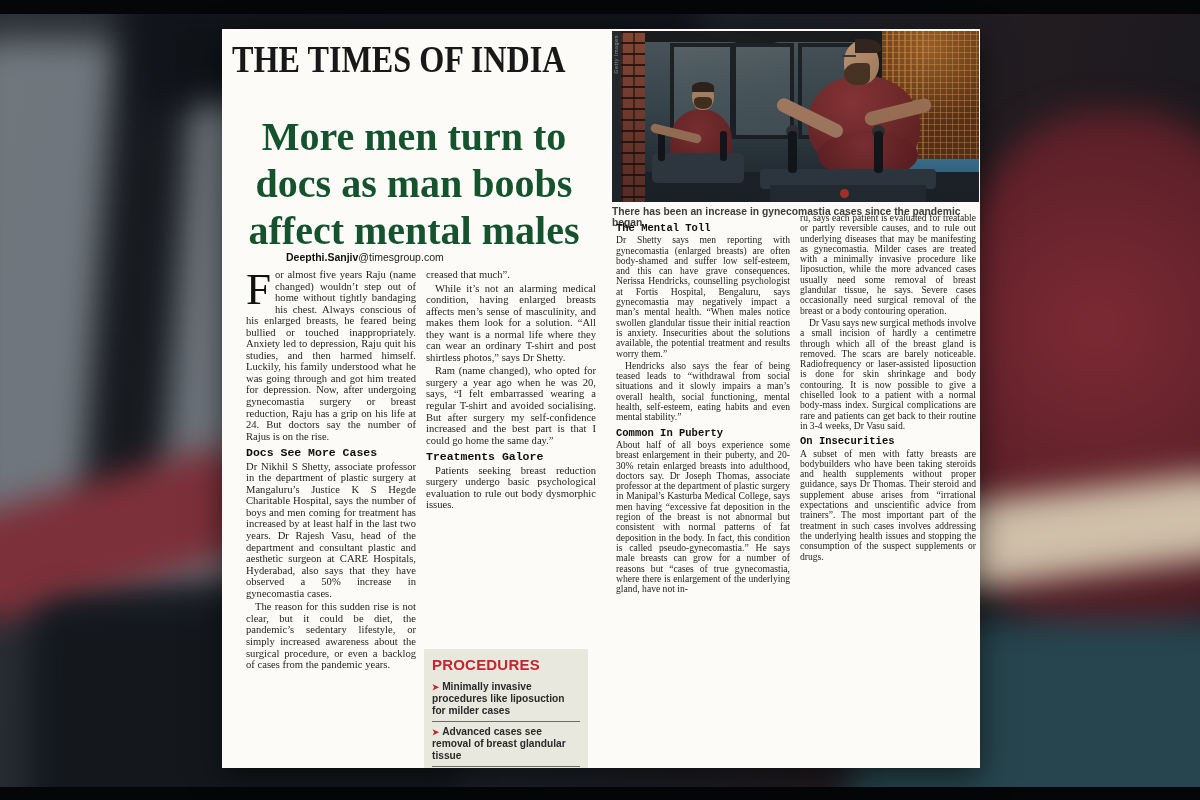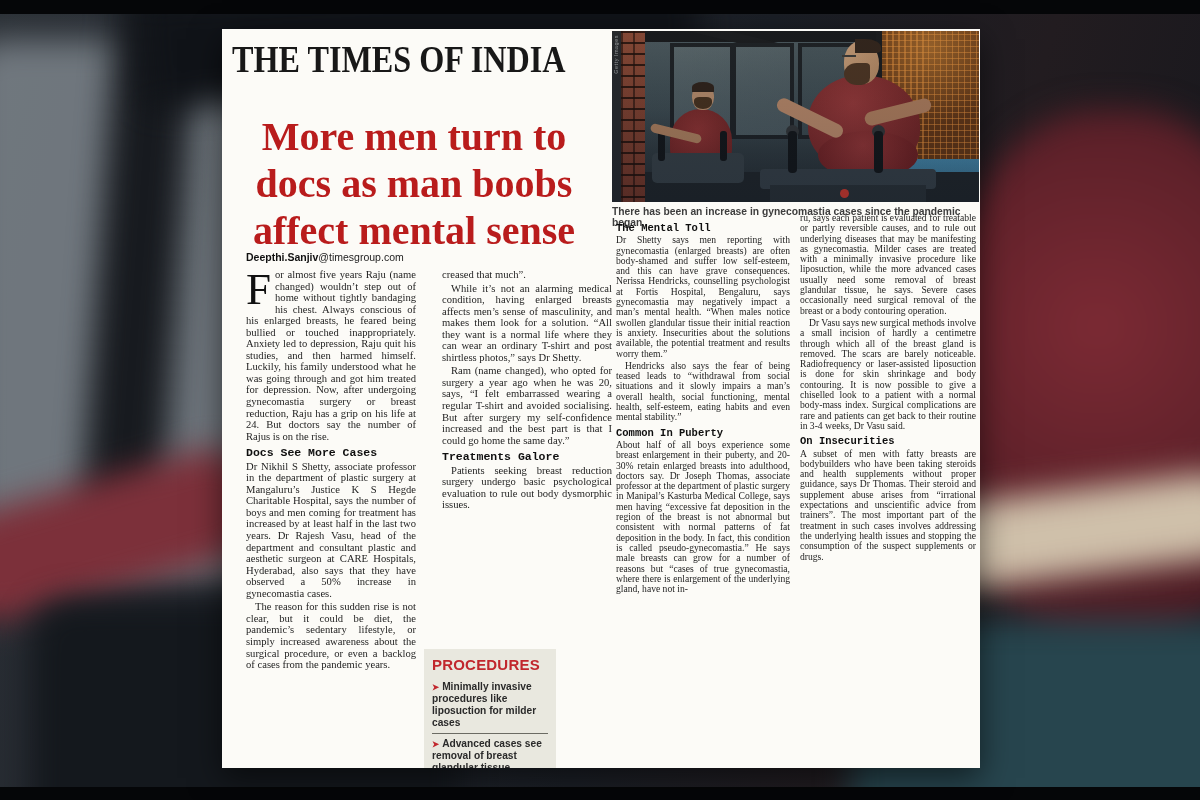--- a/index.html
+++ b/index.html
@@ -15,7 +15,7 @@
     font-family:"Liberation Serif",serif;font-weight:bold;font-size:37px;color:#181818;
     transform:scaleX(.87);transform-origin:left center;letter-spacing:0px;}
   .headline{position:absolute;left:4px;top:84px;width:376px;text-align:center;
-    font-family:"Liberation Serif",serif;font-weight:bold;font-size:40px;line-height:47px;color:#b91c1c;}
+    font-family:"Liberation Serif",serif;font-weight:bold;font-size:40px;line-height:47px;color:#14532d;}
   .byline{position:absolute;left:24px;top:222px;font-size:10.5px;color:#222;}
   .byline b{font-weight:bold;color:#111;}
   .col{position:absolute;text-align:justify;font-family:"Liberation Serif",serif;color:#1d1d1d;}

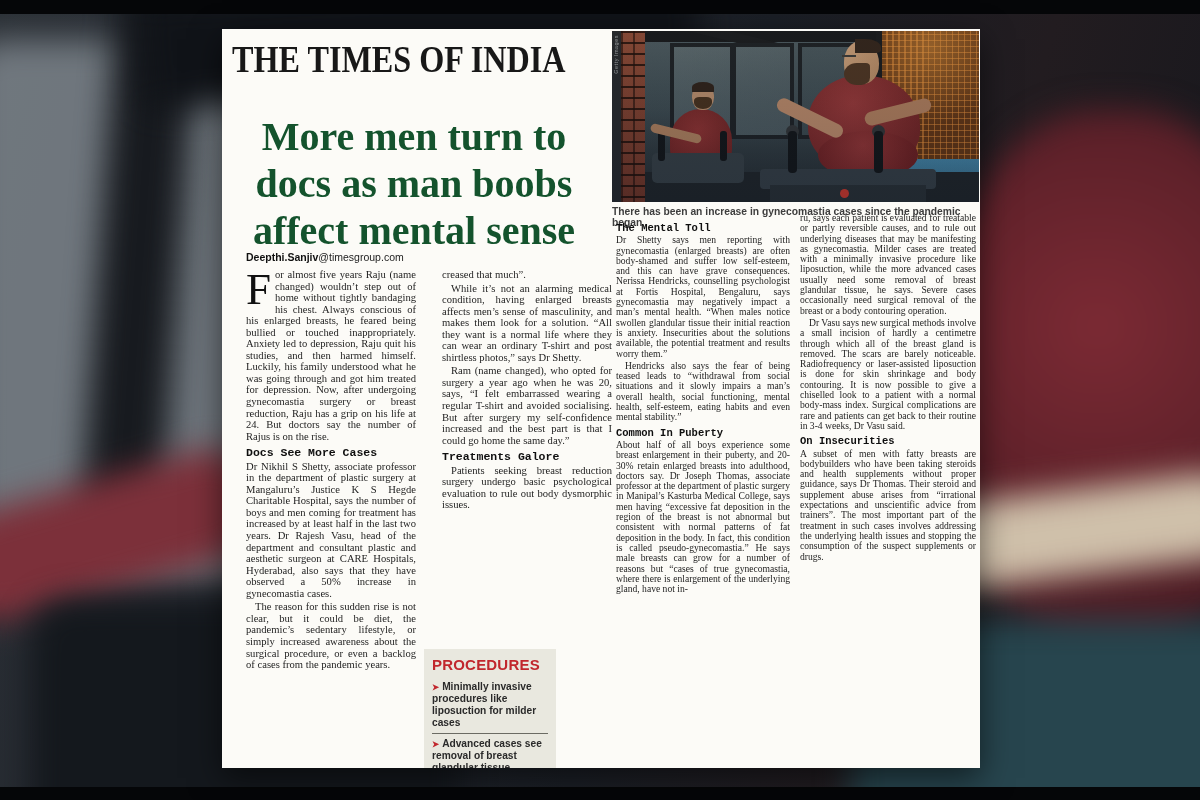--- a/index.html
+++ b/index.html
@@ -123,7 +123,7 @@
     <div class="headline">
       <div>More men turn to</div>
       <div>docs as man boobs</div>
-      <div>affect mental sense</div>
+      <div>affect mental males</div>
     </div>
 
     <div class="byline"><b>Deepthi.Sanjiv</b><span>@timesgroup.com</span></div>

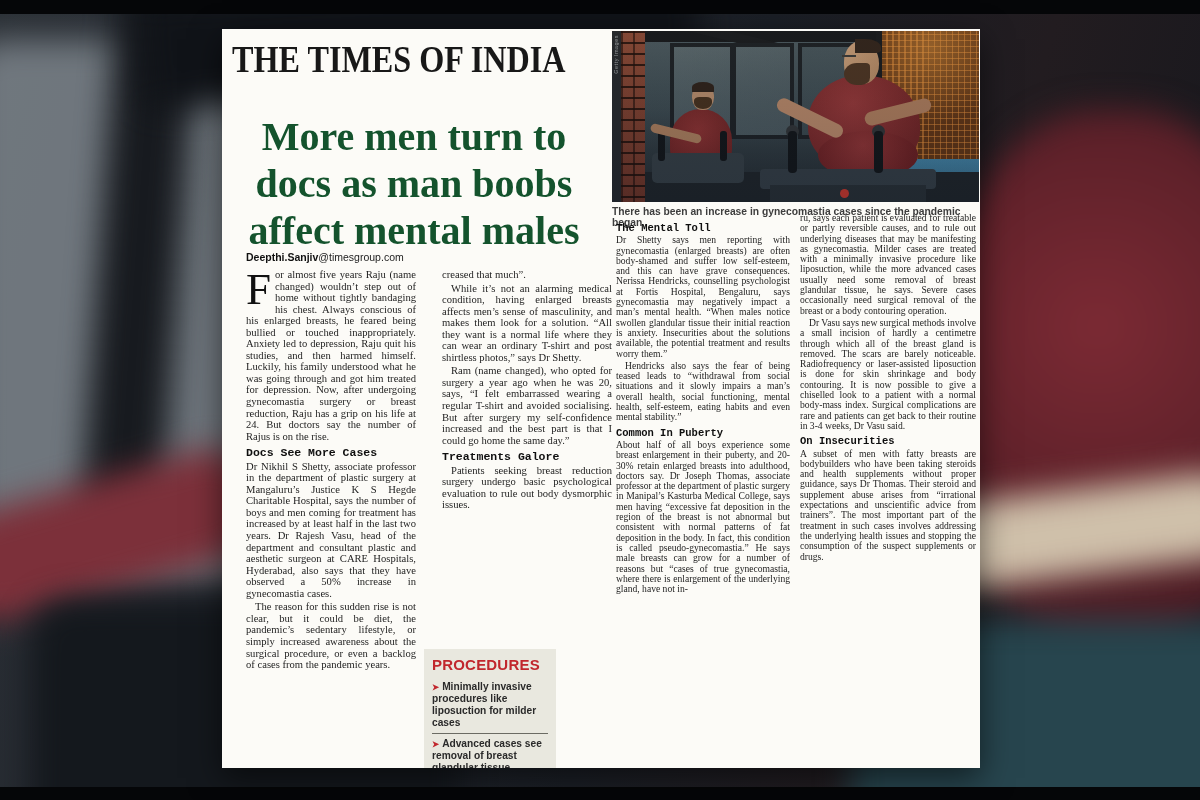--- a/index.html
+++ b/index.html
@@ -17,7 +17,7 @@
   .headline{position:absolute;left:4px;top:84px;width:376px;text-align:center;
     font-family:"Liberation Serif",serif;font-weight:bold;font-size:40px;line-height:47px;color:#14532d;}
   .byline{position:absolute;left:24px;top:222px;font-size:10.5px;color:#222;}
-  .byline b{font-weight:bold;color:#111;}
+  .byline b{font-weight:bold;color:#111;margin-left:40px;}
   .col{position:absolute;text-align:justify;font-family:"Liberation Serif",serif;color:#1d1d1d;}
   .col.lg{font-size:10.6px;line-height:11.55px;}
   .col.sm{font-size:9.6px;line-height:10.3px;}

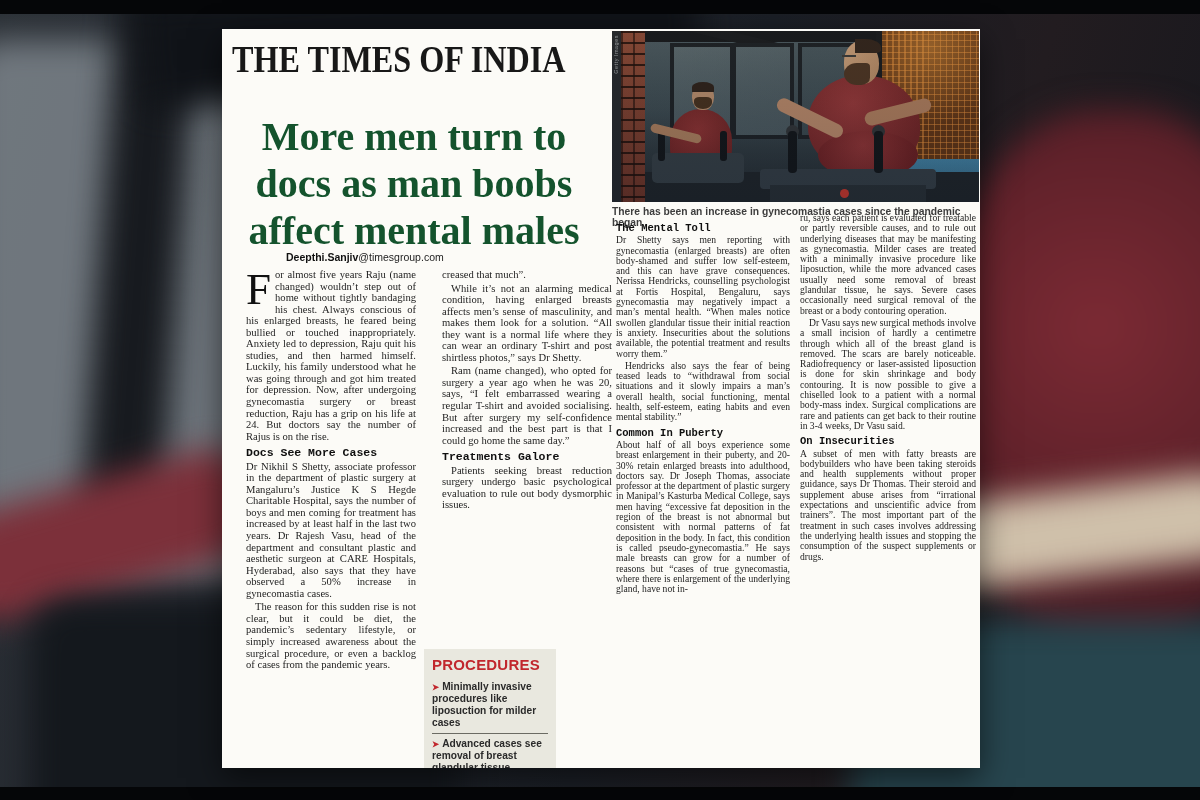--- a/index.html
+++ b/index.html
@@ -135,7 +135,7 @@
       <p class="ind">The reason for this sudden rise is not clear, but it could be diet, the pandemic’s sedentary lifestyle, or simply increased awareness about the surgical procedure, or even a backlog of cases from the pandemic years.</p>
     </div>
 
-    <div class="col lg" style="left:220px;top:240px;width:170px;height:375px;overflow:hidden;">
+    <div class="col lg" style="left:204px;top:240px;width:170px;height:375px;overflow:hidden;">
       <p>creased that much”.</p>
       <p class="ind">While it’s not an alarming medical condition, having enlarged breasts affects men’s sense of masculinity, and makes them look for a solution. “All they want is a normal life where they can wear an ordinary T-shirt and post shirtless photos,” says Dr Shetty.</p>
       <p class="ind">Ram (name changed), who opted for surgery a year ago when he was 20, says, “I felt embarrassed wearing a regular T-shirt and avoided socialising. But after surgery my self-confidence increased and the best part is that I could go home the same day.”</p>

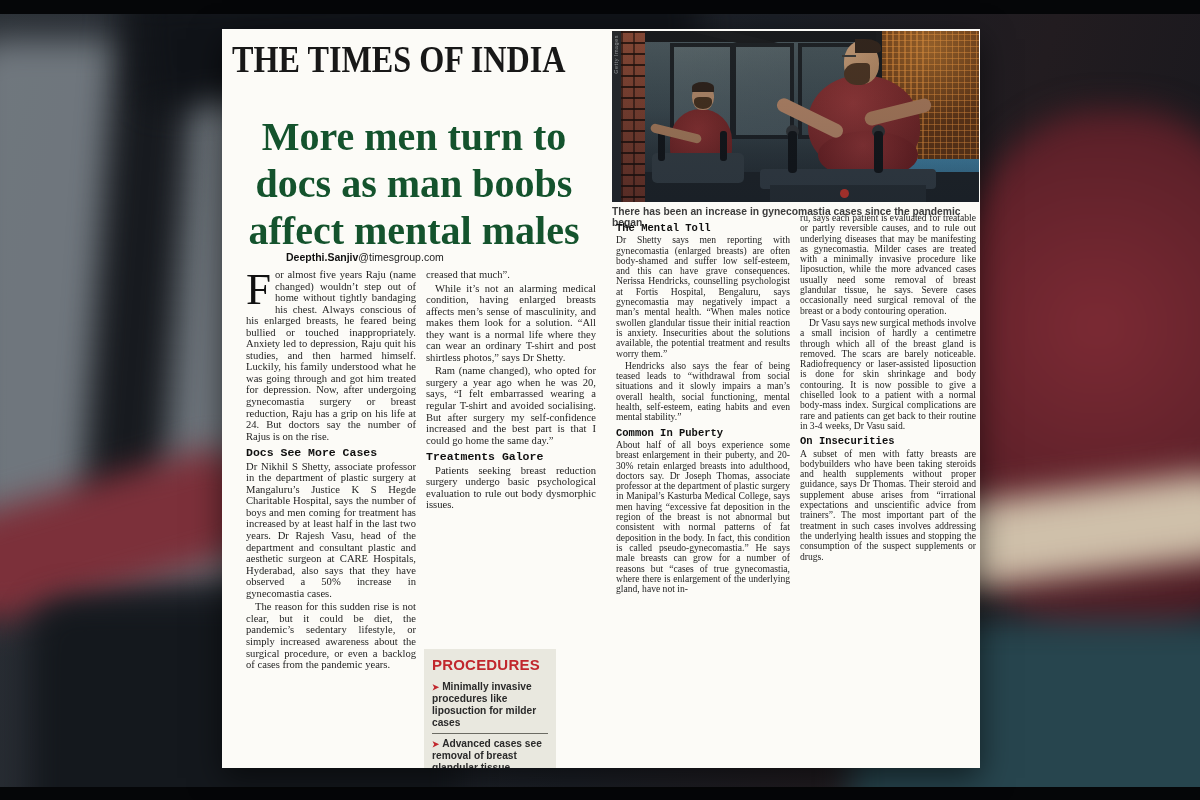--- a/index.html
+++ b/index.html
@@ -29,7 +29,7 @@
   .dropcap{float:left;font-family:"Liberation Serif",serif;font-size:45px;line-height:36px;
     padding:2px 4px 0 0;color:#111;}
   
-  .procbox{position:absolute;left:202px;top:620px;width:132px;background:#e9e8df;
+  .procbox{position:absolute;left:202px;top:620px;width:164px;background:#e9e8df;
     padding:7px 8px 8px 8px;box-sizing:border-box;}
   .procbox .ptitle{font-family:"Liberation Sans",sans-serif;font-weight:bold;font-size:15px;
     letter-spacing:.2px;margin:0 0 4px 0;}

